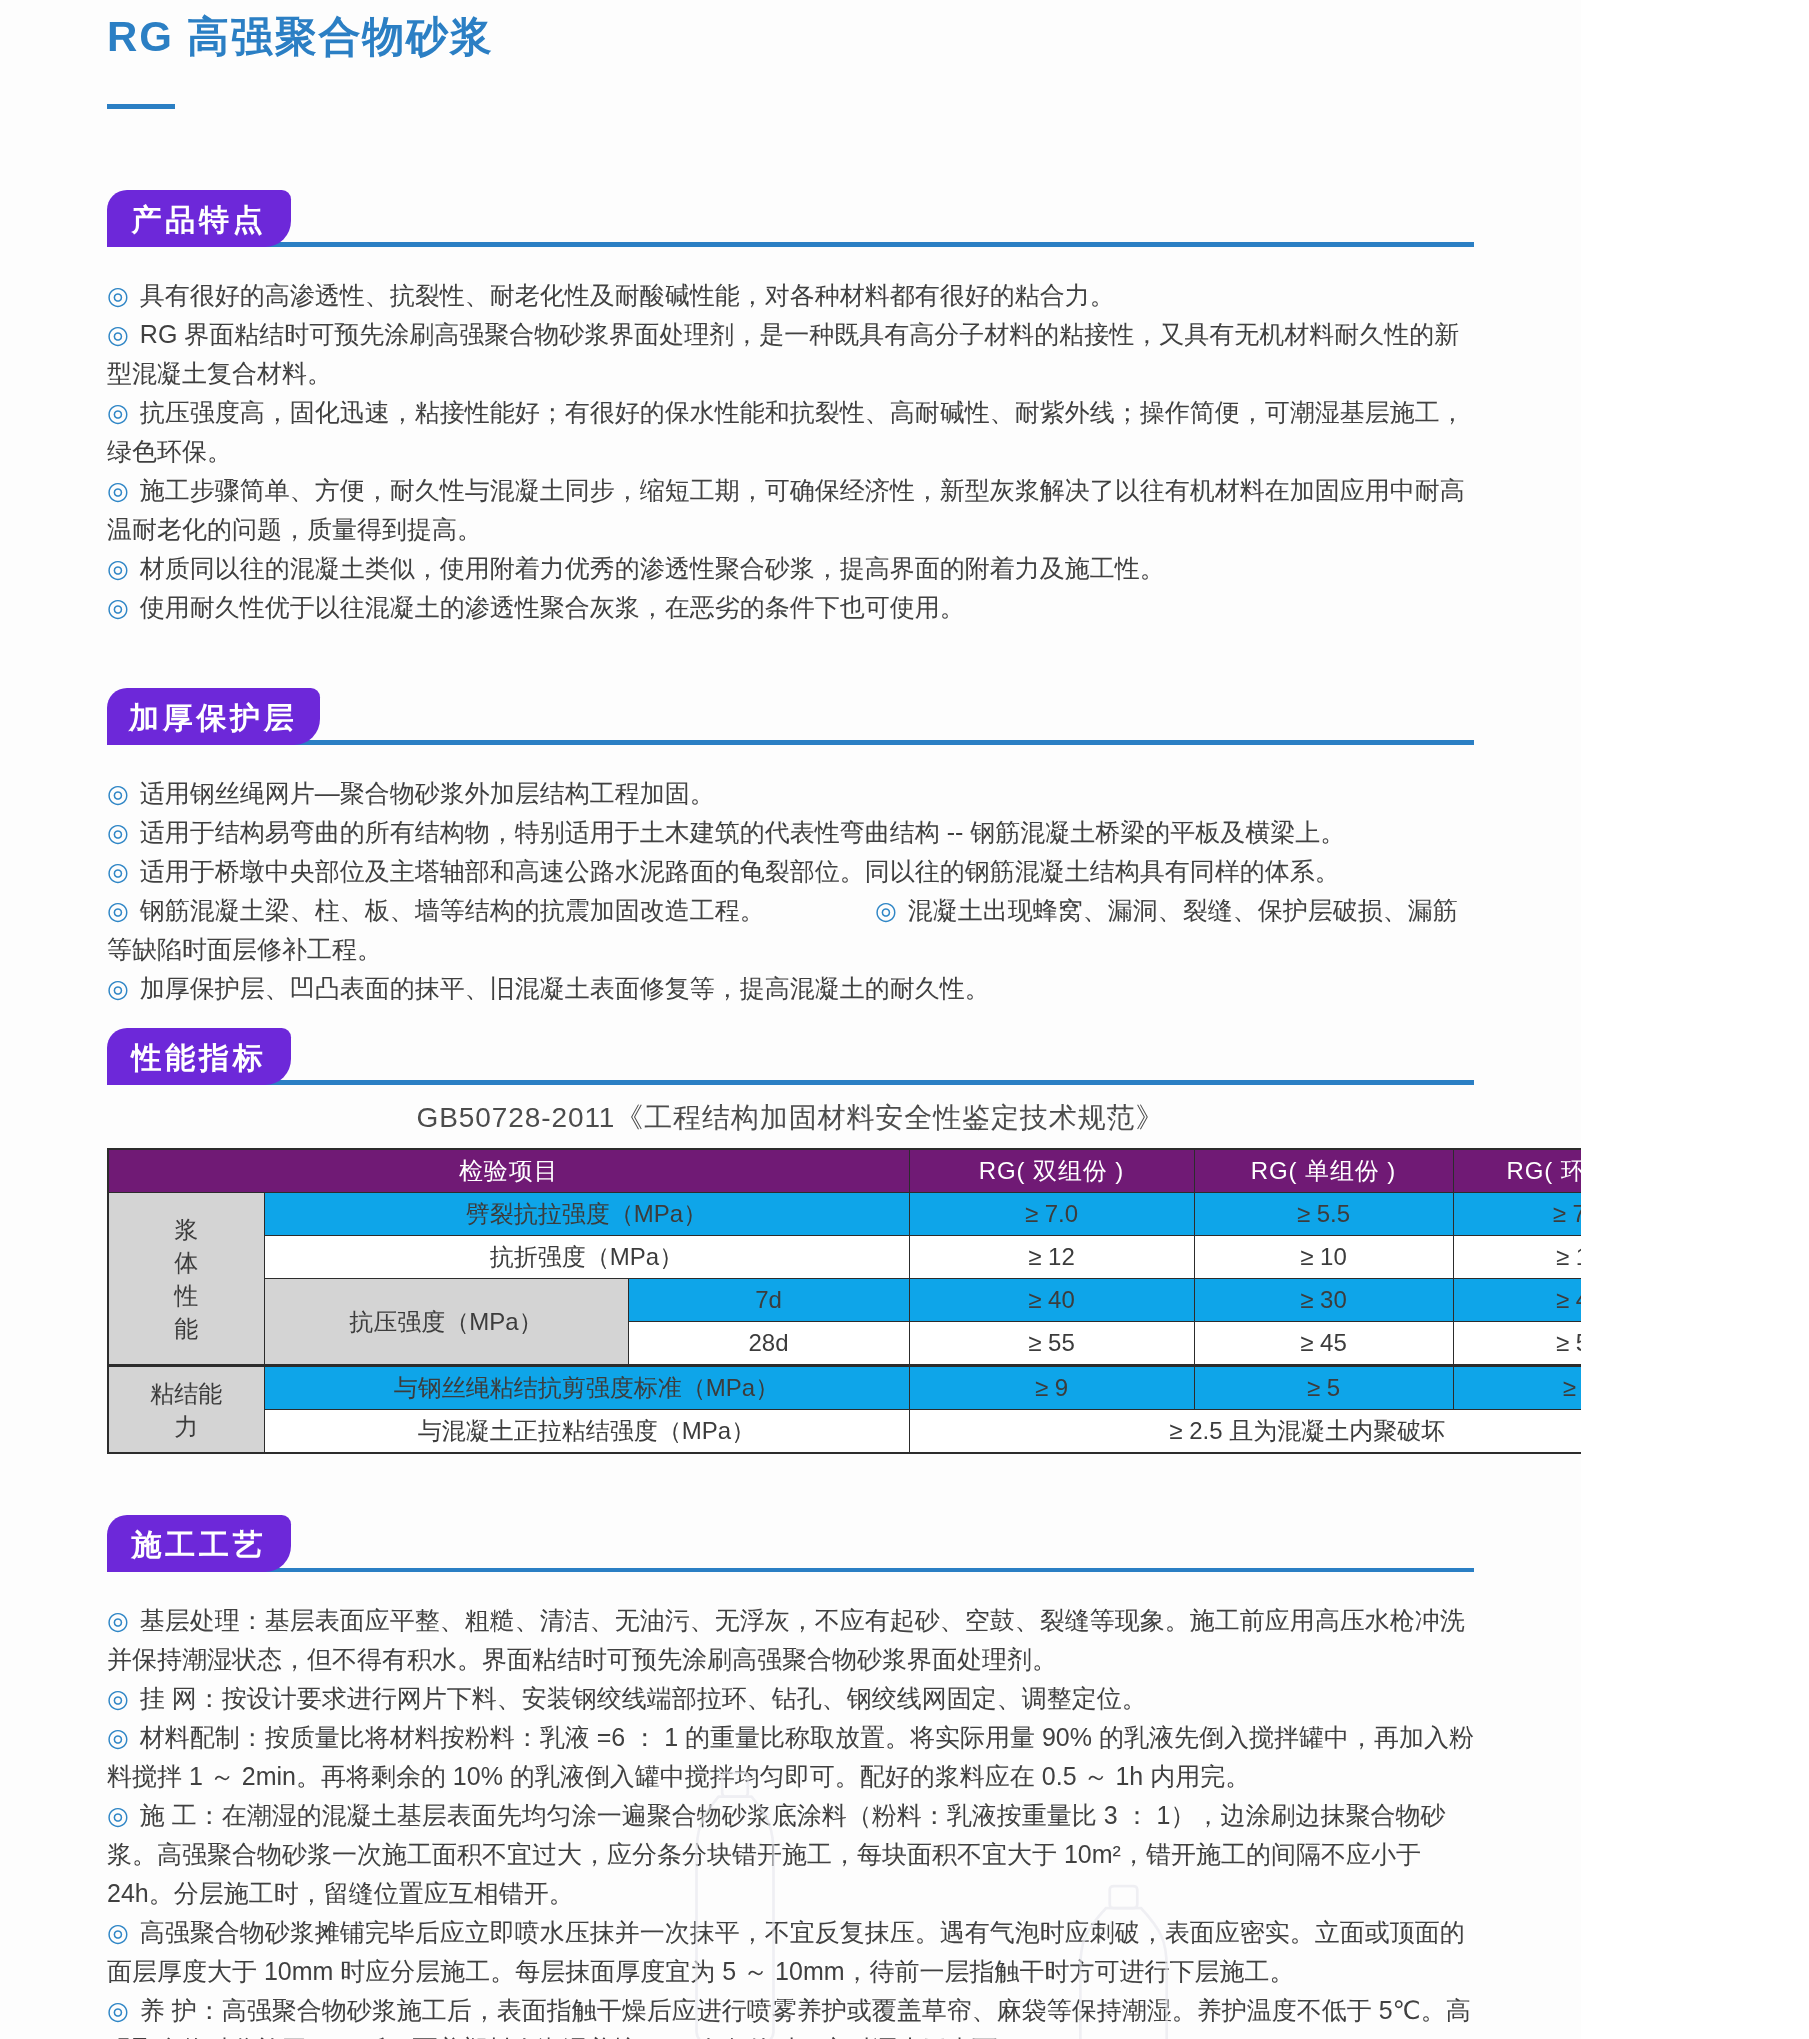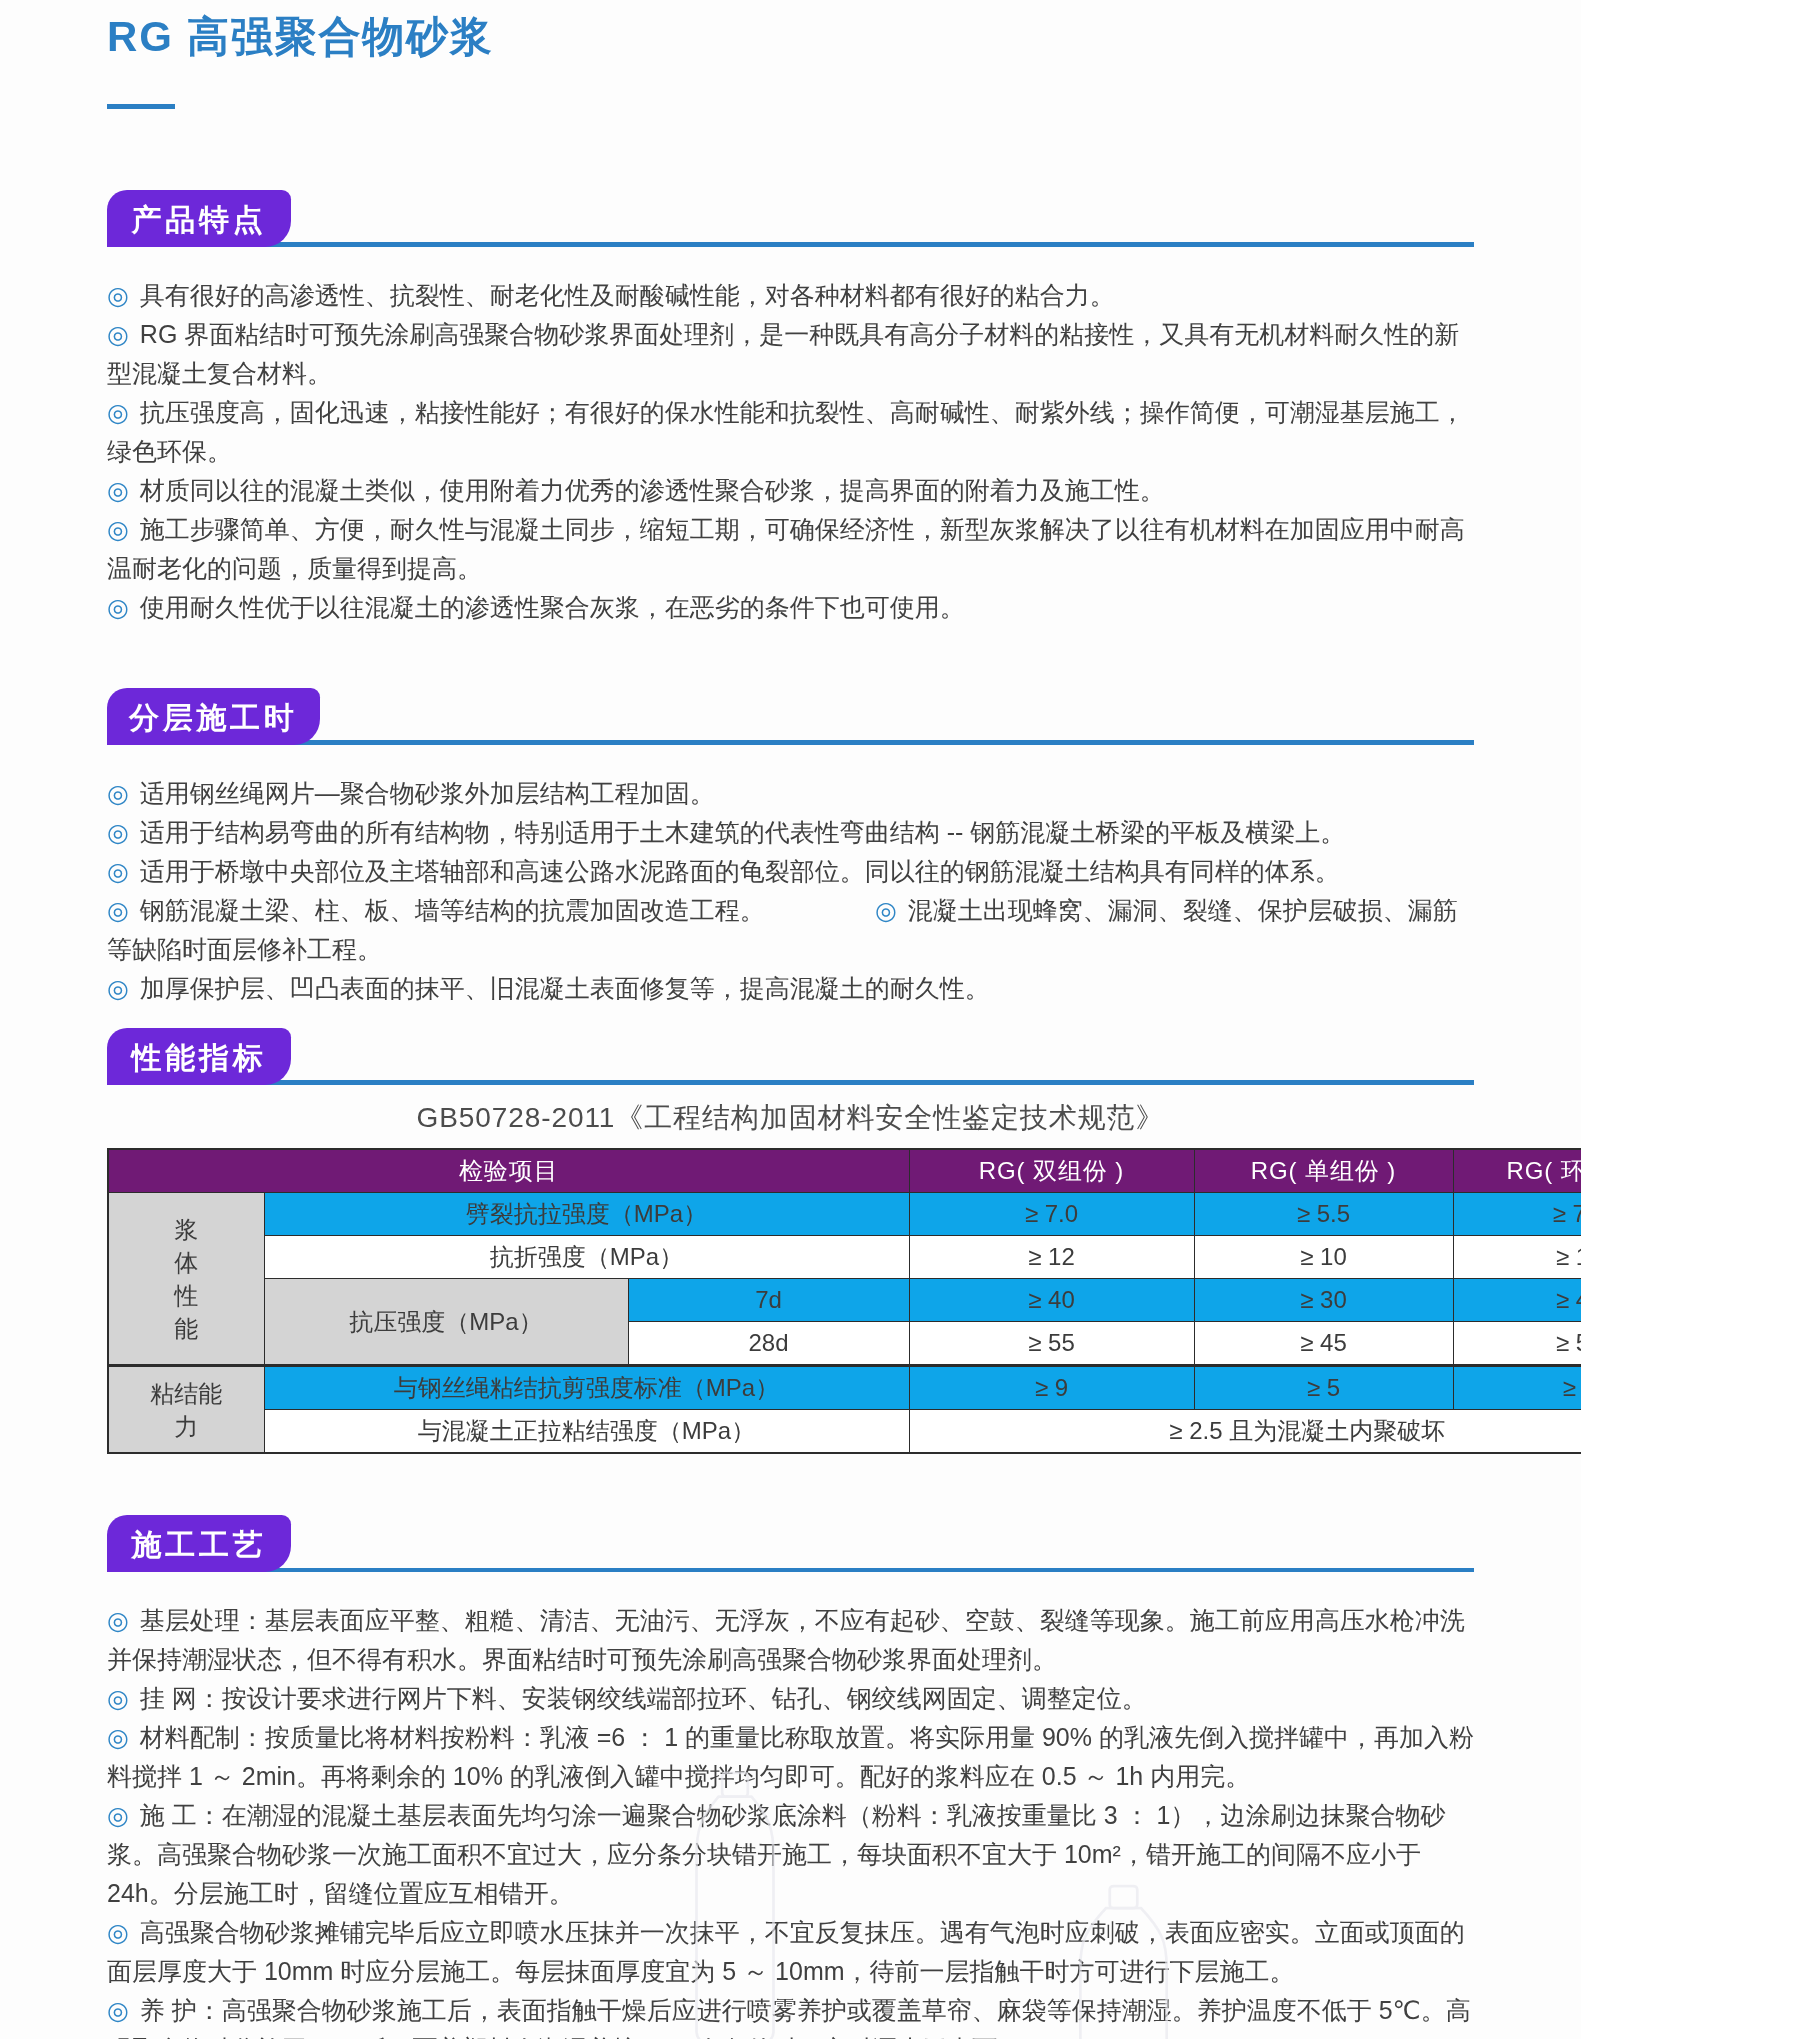--- a/index.html
+++ b/index.html
@@ -87,8 +87,8 @@
     <div class="li"><span class="bullet">◎</span><span>具有很好的高渗透性、抗裂性、耐老化性及耐酸碱性能，对各种材料都有很好的粘合力。</span></div>
     <div class="li"><span class="bullet">◎</span><span>RG 界面粘结时可预先涂刷高强聚合物砂浆界面处理剂，是一种既具有高分子材料的粘接性，又具有无机材料耐久性的新型混凝土复合材料。</span></div>
     <div class="li"><span class="bullet">◎</span><span>抗压强度高，固化迅速，粘接性能好；有很好的保水性能和抗裂性、高耐碱性、耐紫外线；操作简便，可潮湿基层施工，绿色环保。</span></div>
+    <div class="li"><span class="bullet">◎</span><span>施工步骤简单、方便，耐久性与混凝土同步，缩短工期，可确保经济性，新型灰浆解决了以往有机材料在加固应用中耐高温耐老化的问题，质量得到提高。</span></div>
     <div class="li"><span class="bullet">◎</span><span>材质同以往的混凝土类似，使用附着力优秀的渗透性聚合砂浆，提高界面的附着力及施工性。</span></div>
-    <div class="li"><span class="bullet">◎</span><span>施工步骤简单、方便，耐久性与混凝土同步，缩短工期，可确保经济性，新型灰浆解决了以往有机材料在加固应用中耐高温耐老化的问题，质量得到提高。</span></div>
     <div class="li"><span class="bullet">◎</span><span>使用耐久性优于以往混凝土的渗透性聚合灰浆，在恶劣的条件下也可使用。</span></div>
   </div>
 

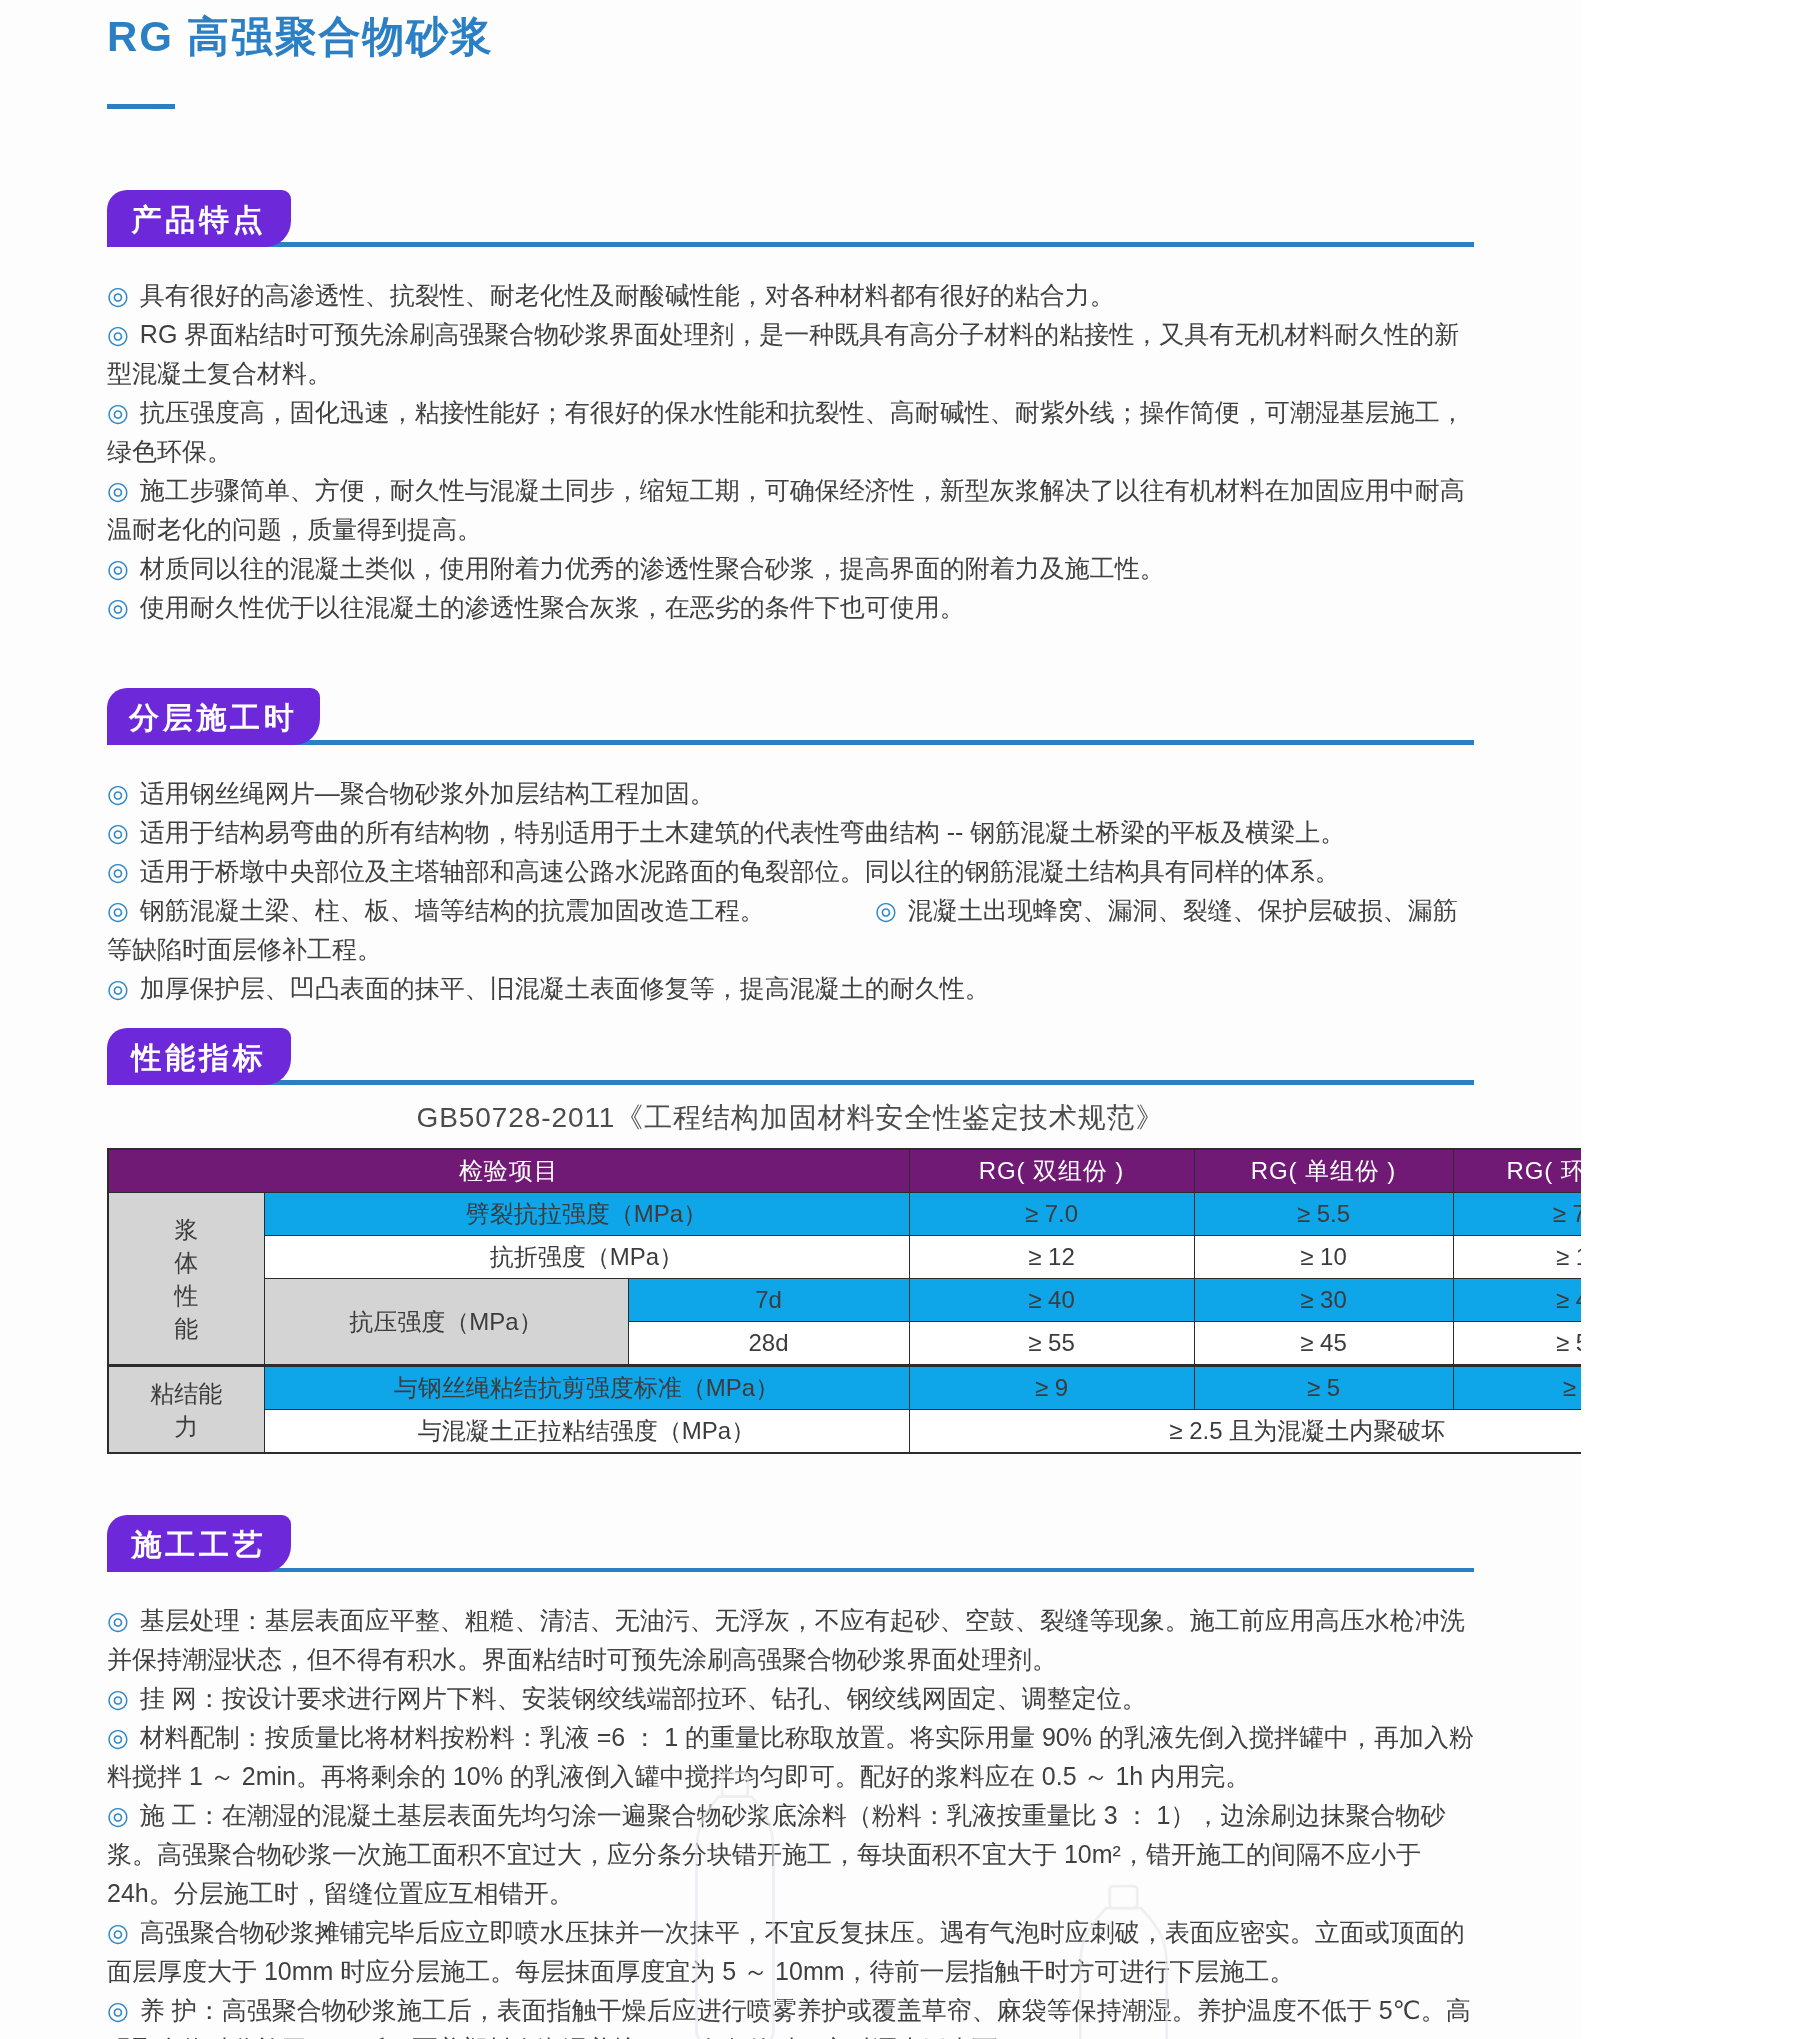--- a/index.html
+++ b/index.html
@@ -94,7 +94,7 @@
 
   <div class="sec-head mt-scope">
     <div class="sec-rule"></div>
-    <div class="sec-badge">分层施工时</div>
+    <div class="sec-badge">加厚保护层</div>
   </div>
   <div class="list">
     <div class="li"><span class="bullet">◎</span><span>适用钢丝绳网片—聚合物砂浆外加层结构工程加固。</span></div>

